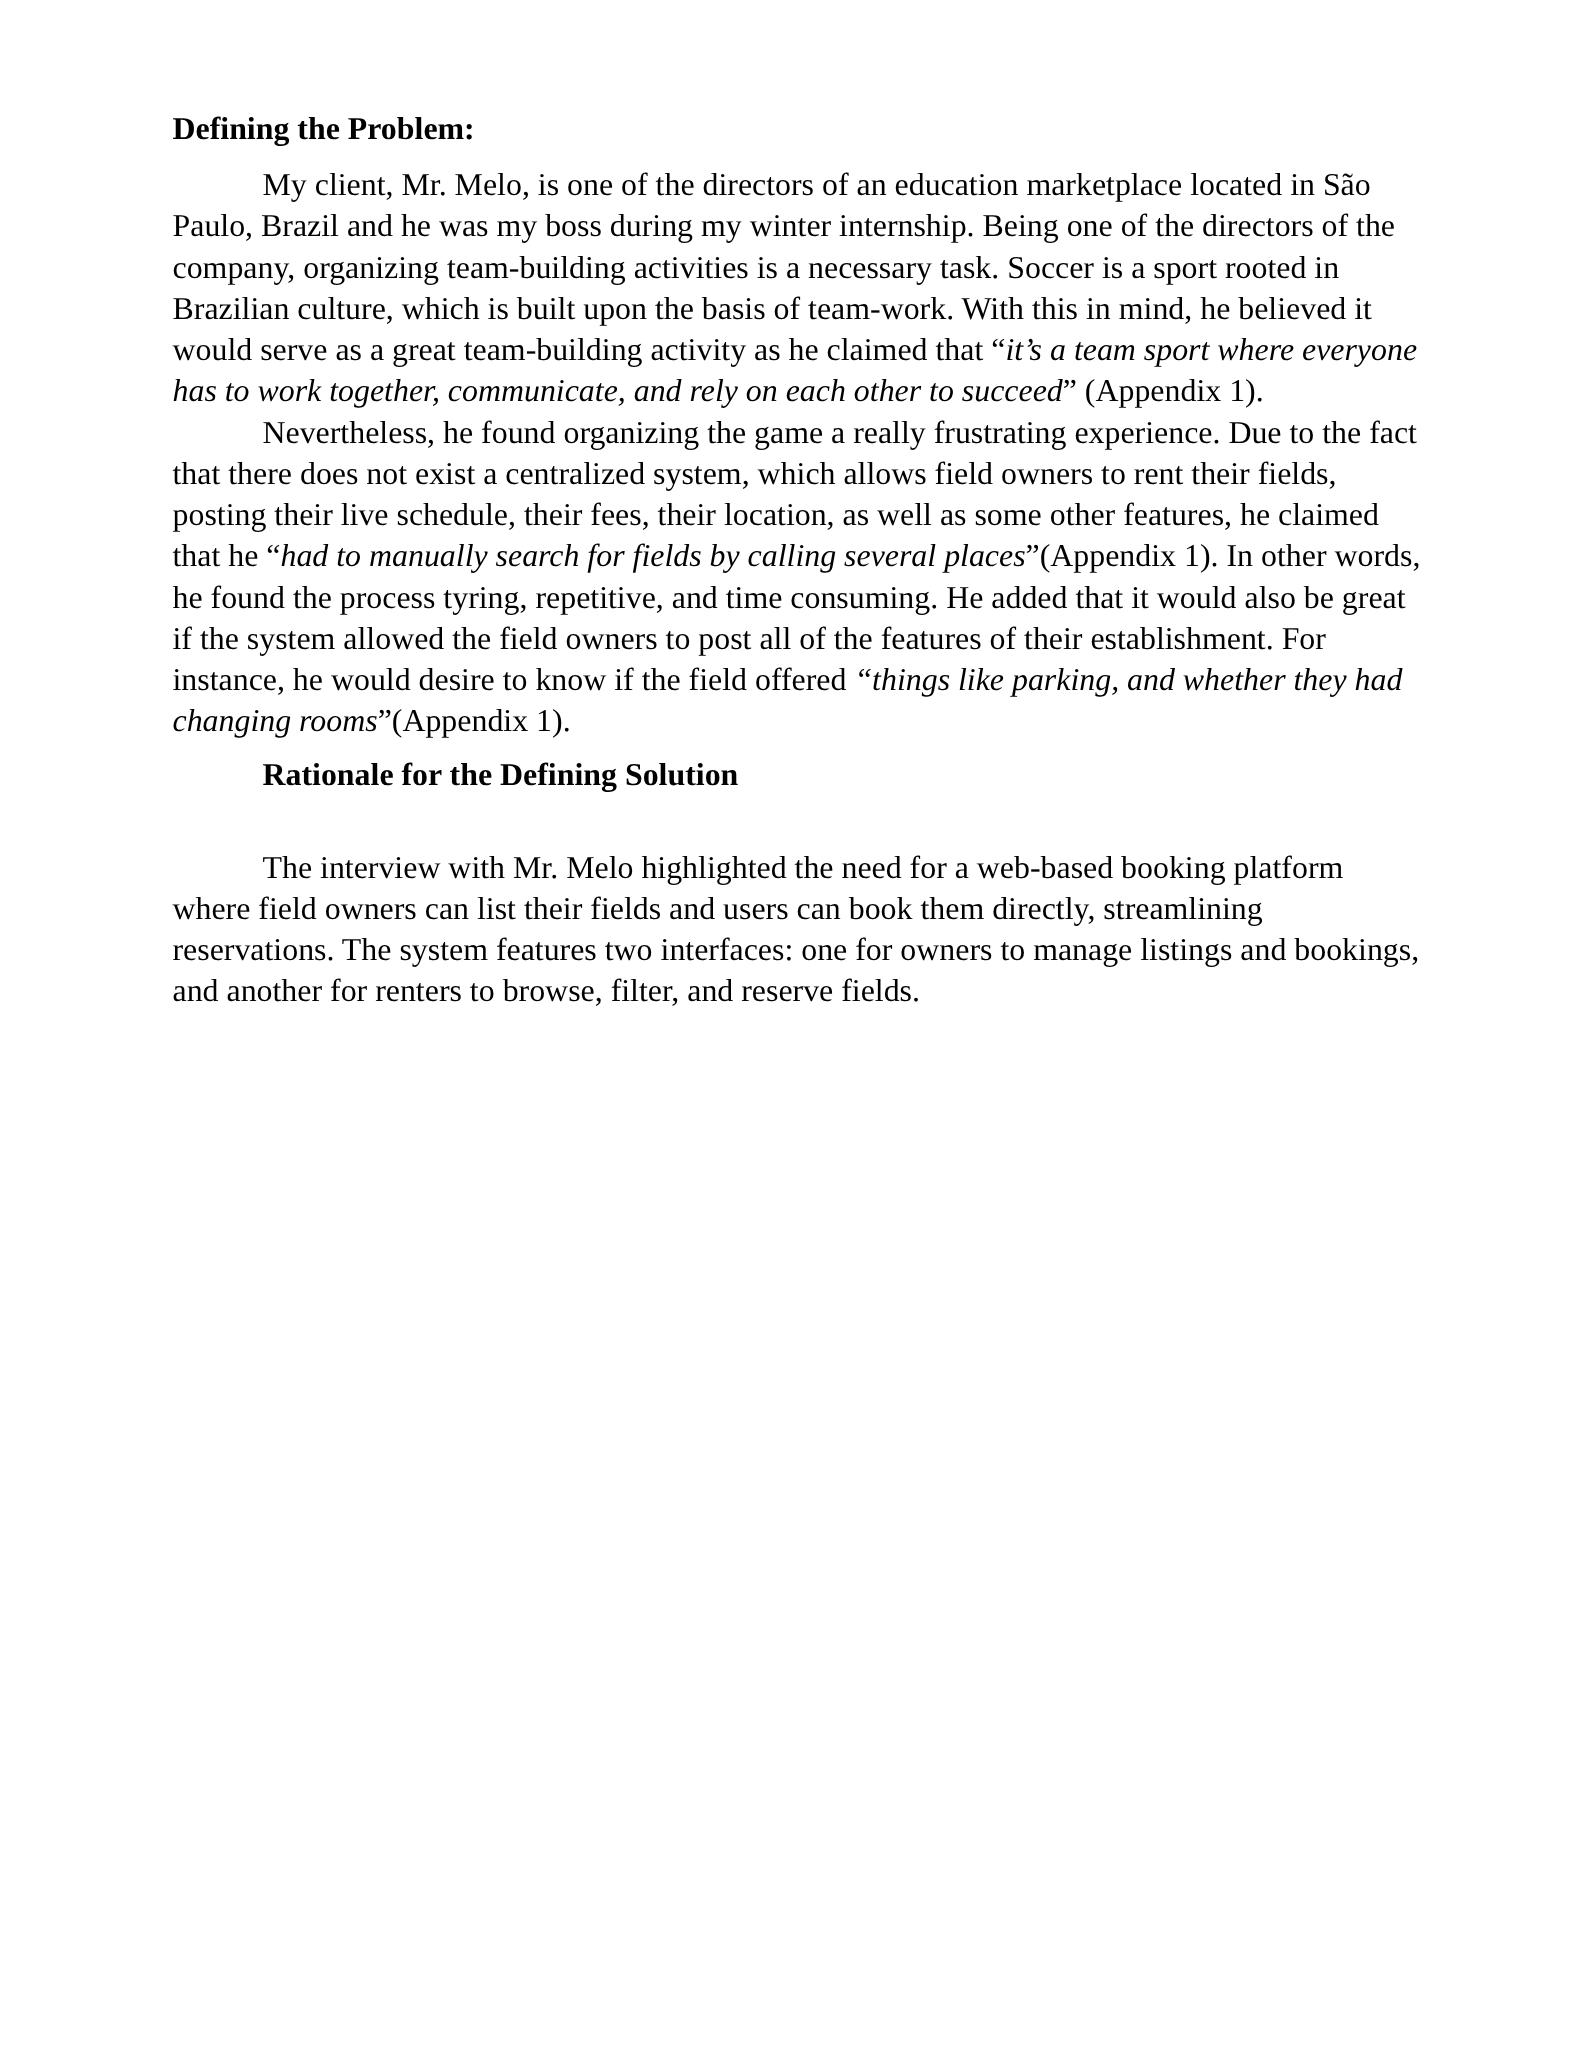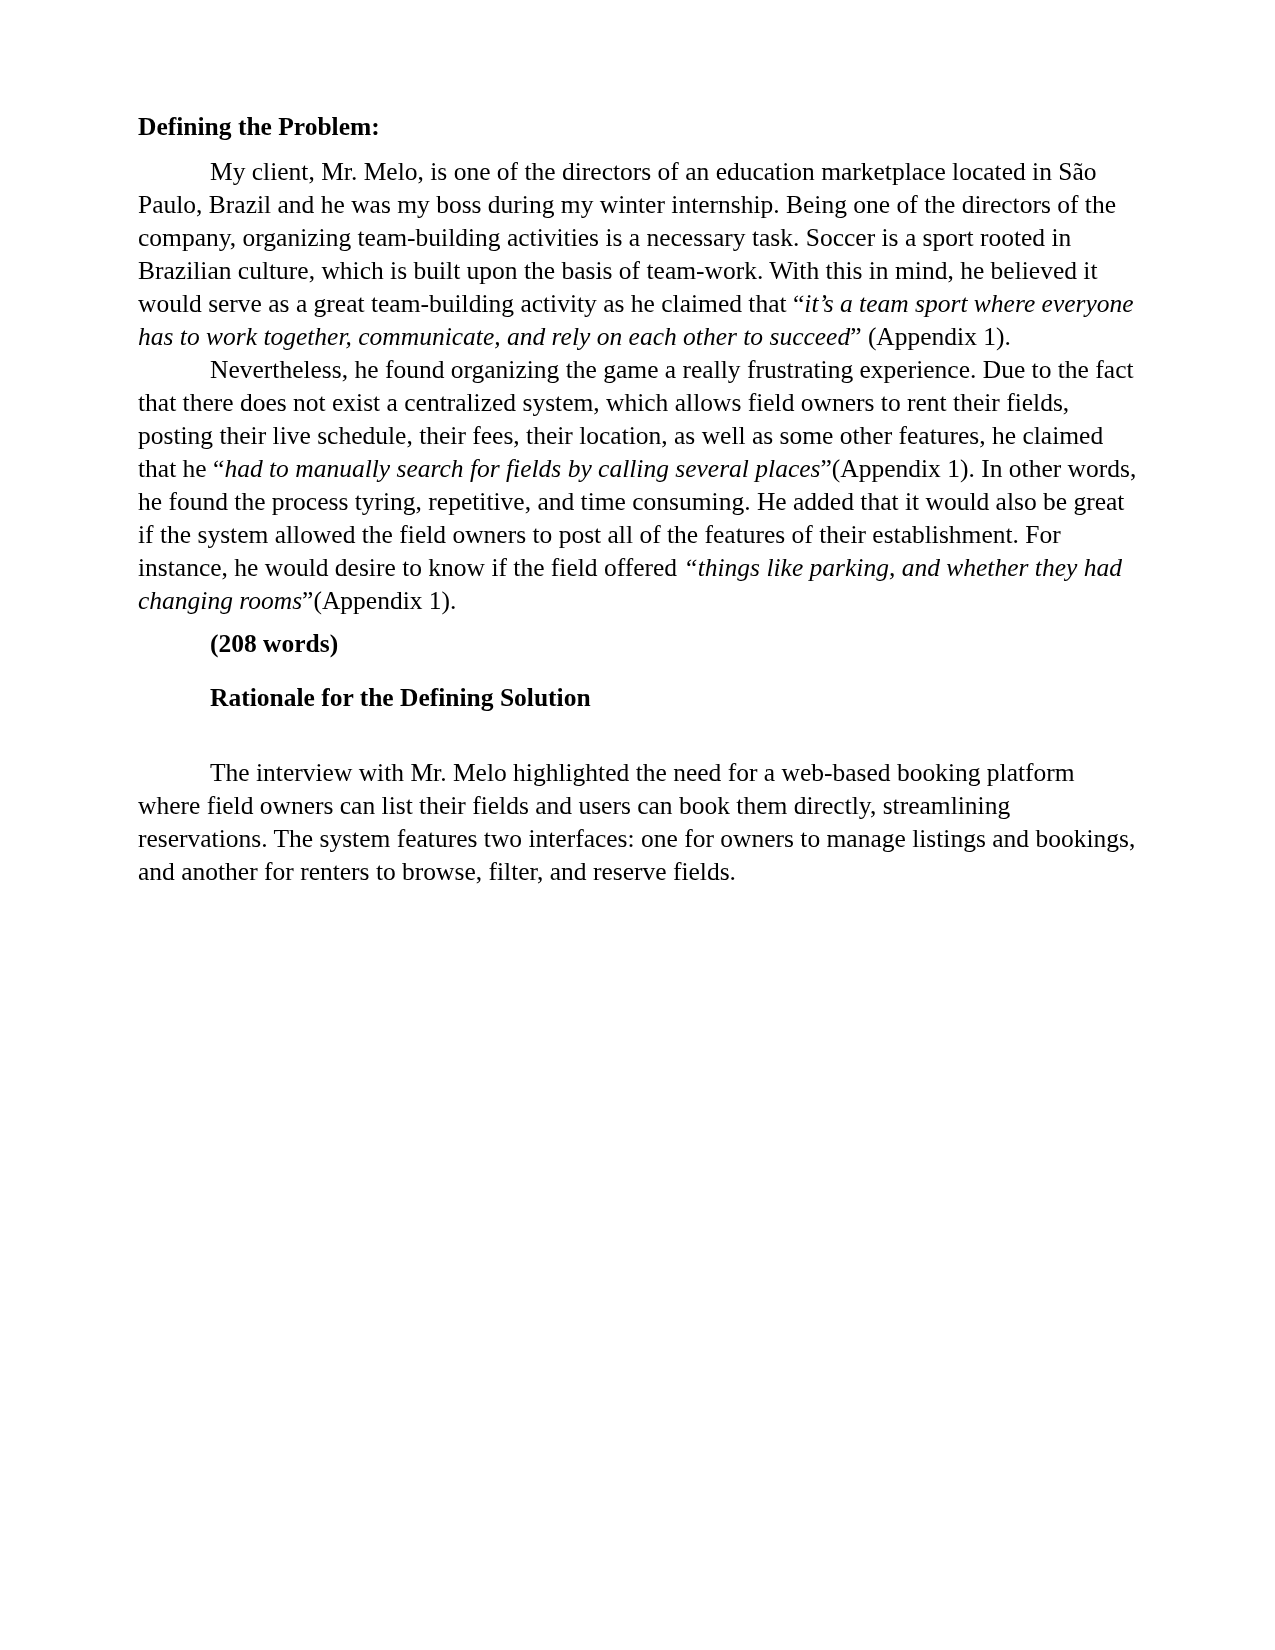--- a/index.html
+++ b/index.html
@@ -20,7 +20,7 @@
     height: 1650px;
     background: #ffffff;
     box-sizing: border-box;
-    padding: 100px 138px 0 138px;
+    padding: 76px 138px 0 138px;
   }
   .doc-body {
     font-size: 25.5px;

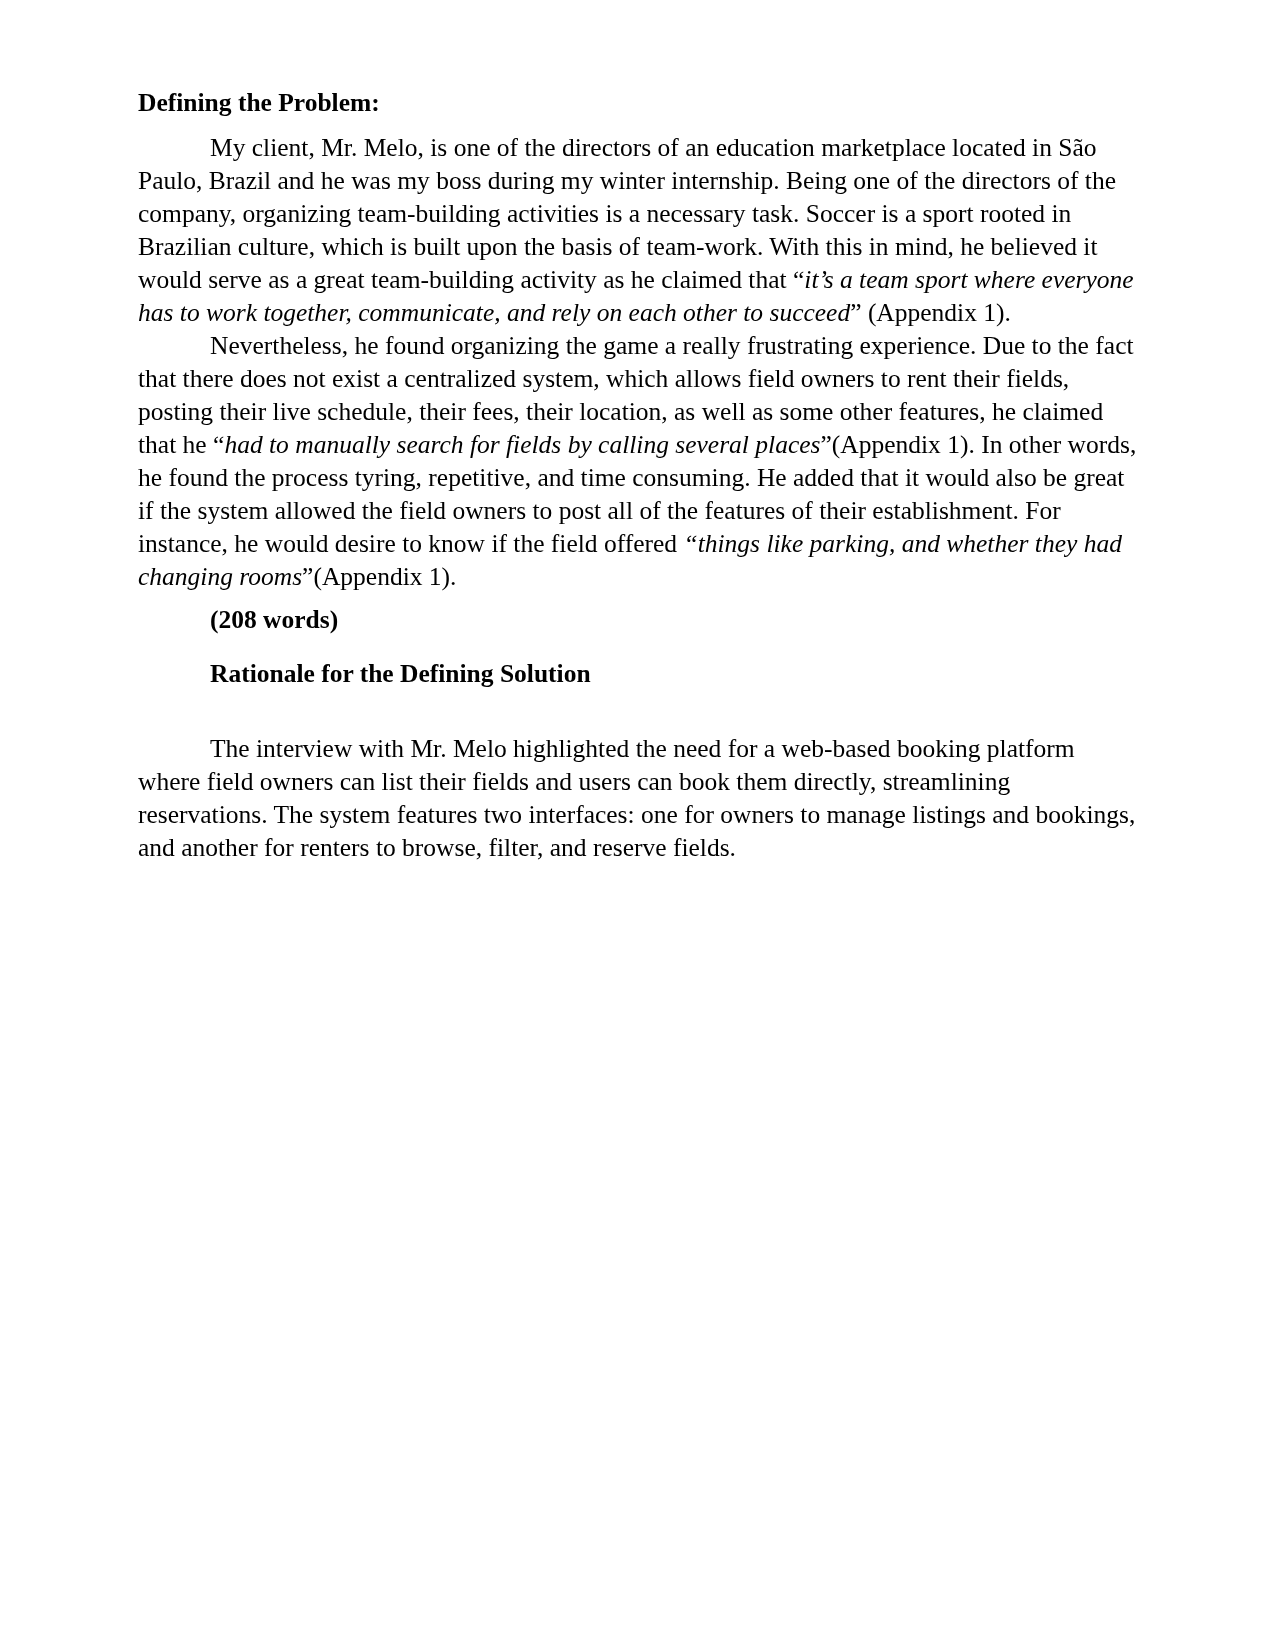--- a/index.html
+++ b/index.html
@@ -62,7 +62,6 @@
       <span>Nevertheless, he found organizing the game a really frustrating experience. Due to the fact that there does not exist a centralized system, which allows field owners to rent their fields, posting their live schedule, their fees, their location, as well as some other features, he claimed that he “</span><i>had to manually search for fields by calling several places</i><span>”(Appendix 1). In other words, he found the process tyring, repetitive, and time consuming. He added that it would also be great if the system allowed the field owners to post all of the features of their establishment. For instance, he would desire to know if the field offered </span><i>“things like parking, and whether they had changing rooms</i><span>”(Appendix 1).</span>
     </p>
 
-    <div class="heading-indent">(208 words)</div>
 
     <div class="heading-indent">Rationale for the Defining Solution</div>
 

